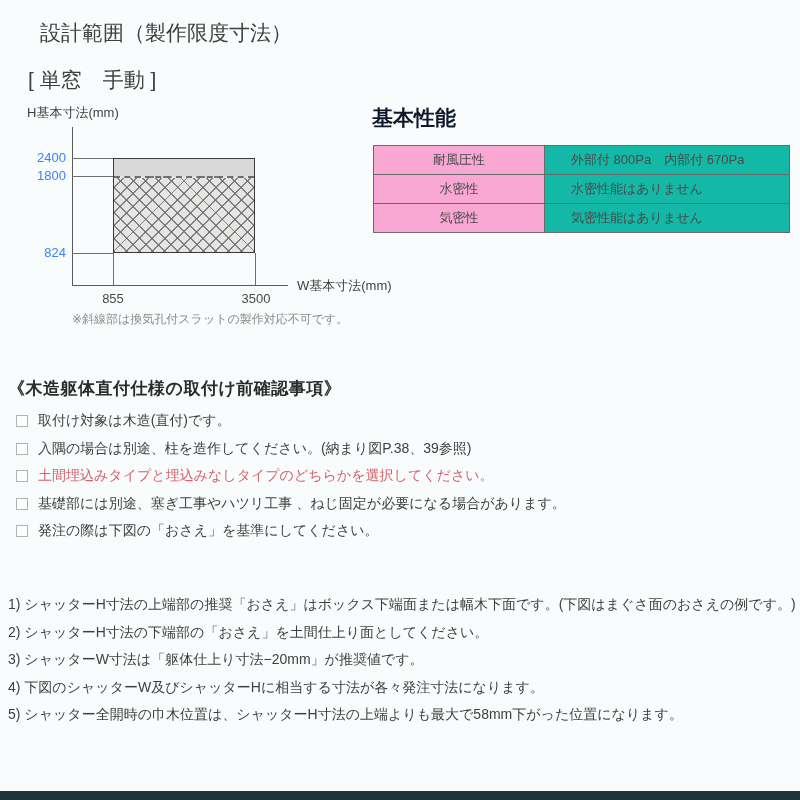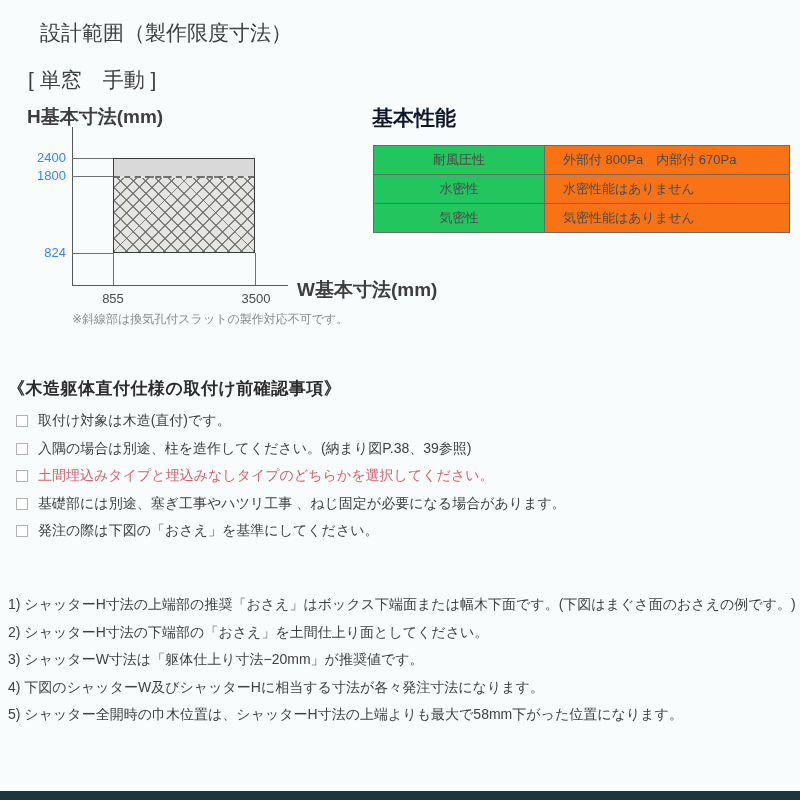--- a/index.html
+++ b/index.html
@@ -11,7 +11,7 @@
   }
   .abs{position:absolute;}
   .t15{font-size:21px;}
-  .t13{font-size:19px;font-weight:bold;}
+  .t13{font-size:13px;}
   .t12{font-size:12px;}
   .bold{font-weight:bold;}
 

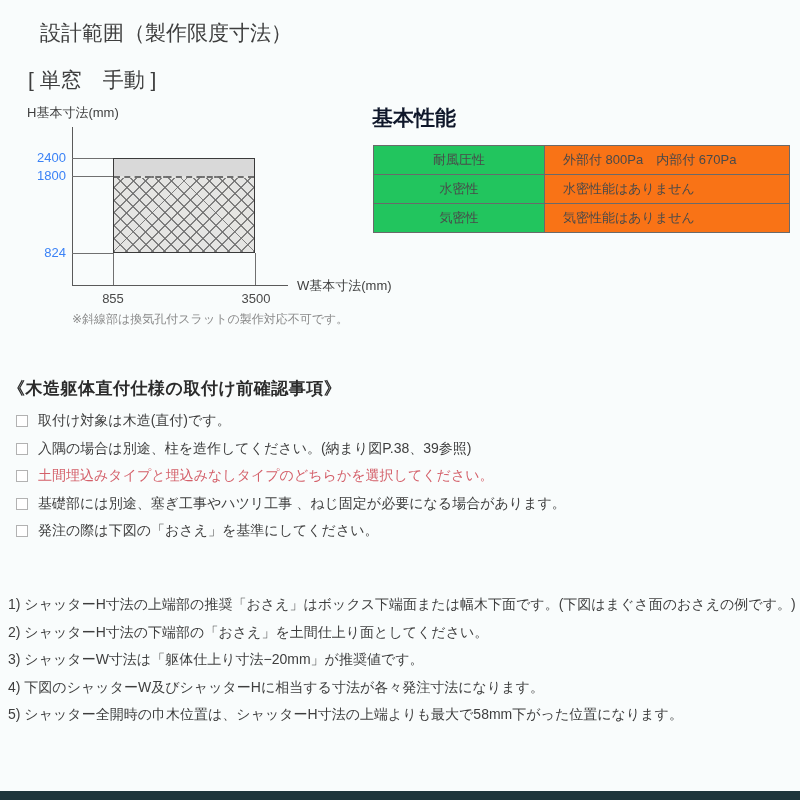--- a/index.html
+++ b/index.html
@@ -42,7 +42,7 @@
     font-size:13px;color:#4a4a4a;
   }
   .perf-table td{border:1px solid #6a6a6a;height:28px;padding:0;}
-  .perf-table td.lbl{width:170px;text-align:center;background:#22c55e;}
+  .perf-table td.lbl{width:170px;text-align:center;background:#f9a8d4;}
   .perf-table td.val{padding-left:18px;background:#f97316;}
 
   

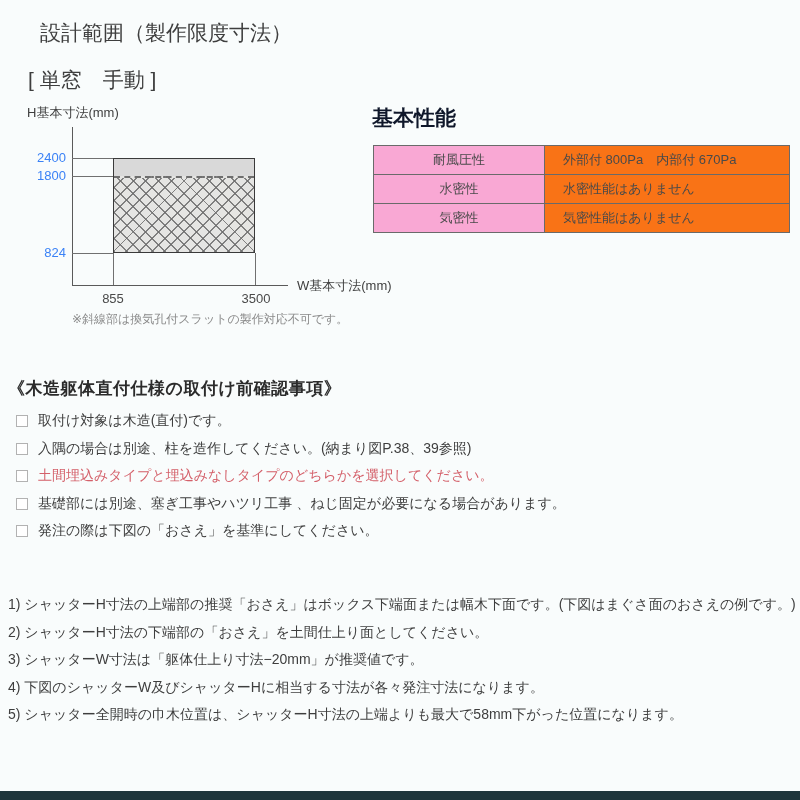--- a/index.html
+++ b/index.html
@@ -43,7 +43,7 @@
   }
   .perf-table td{border:1px solid #6a6a6a;height:28px;padding:0;}
   .perf-table td.lbl{width:170px;text-align:center;background:#f9a8d4;}
-  .perf-table td.val{padding-left:18px;background:#f97316;}
+  .perf-table td.val{padding-left:26px;background:#14b8a6;}
 
   
   .check-heading{font-size:17px;font-weight:bold;color:#2b2b2b;letter-spacing:.5px;}

